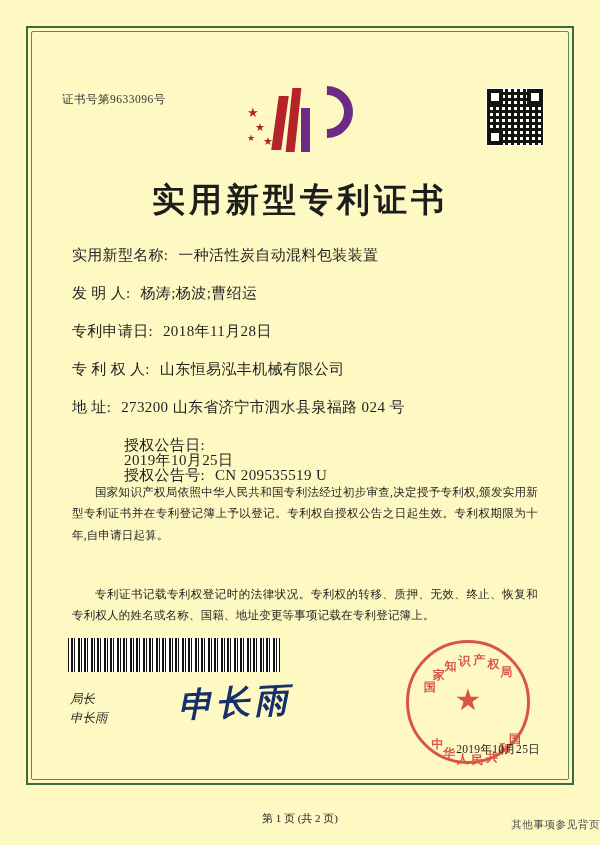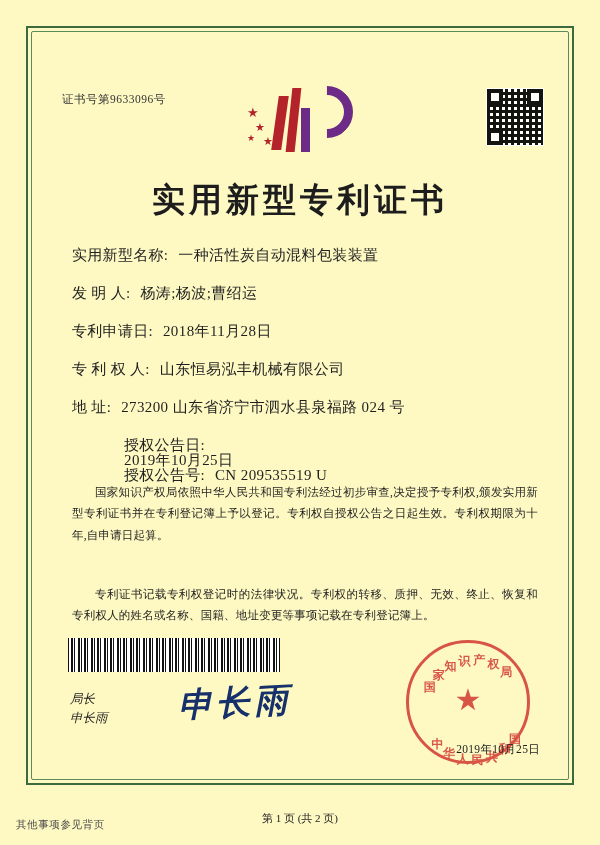--- a/index.html
+++ b/index.html
@@ -295,7 +295,7 @@
     position: absolute;
     left: 16px; right: 0;
     top: 818px;
-    text-align: left;
+    text-align: right;
     font-size: 10.5px;
     color: #4a4a4a;
     letter-spacing: 0.6px;

